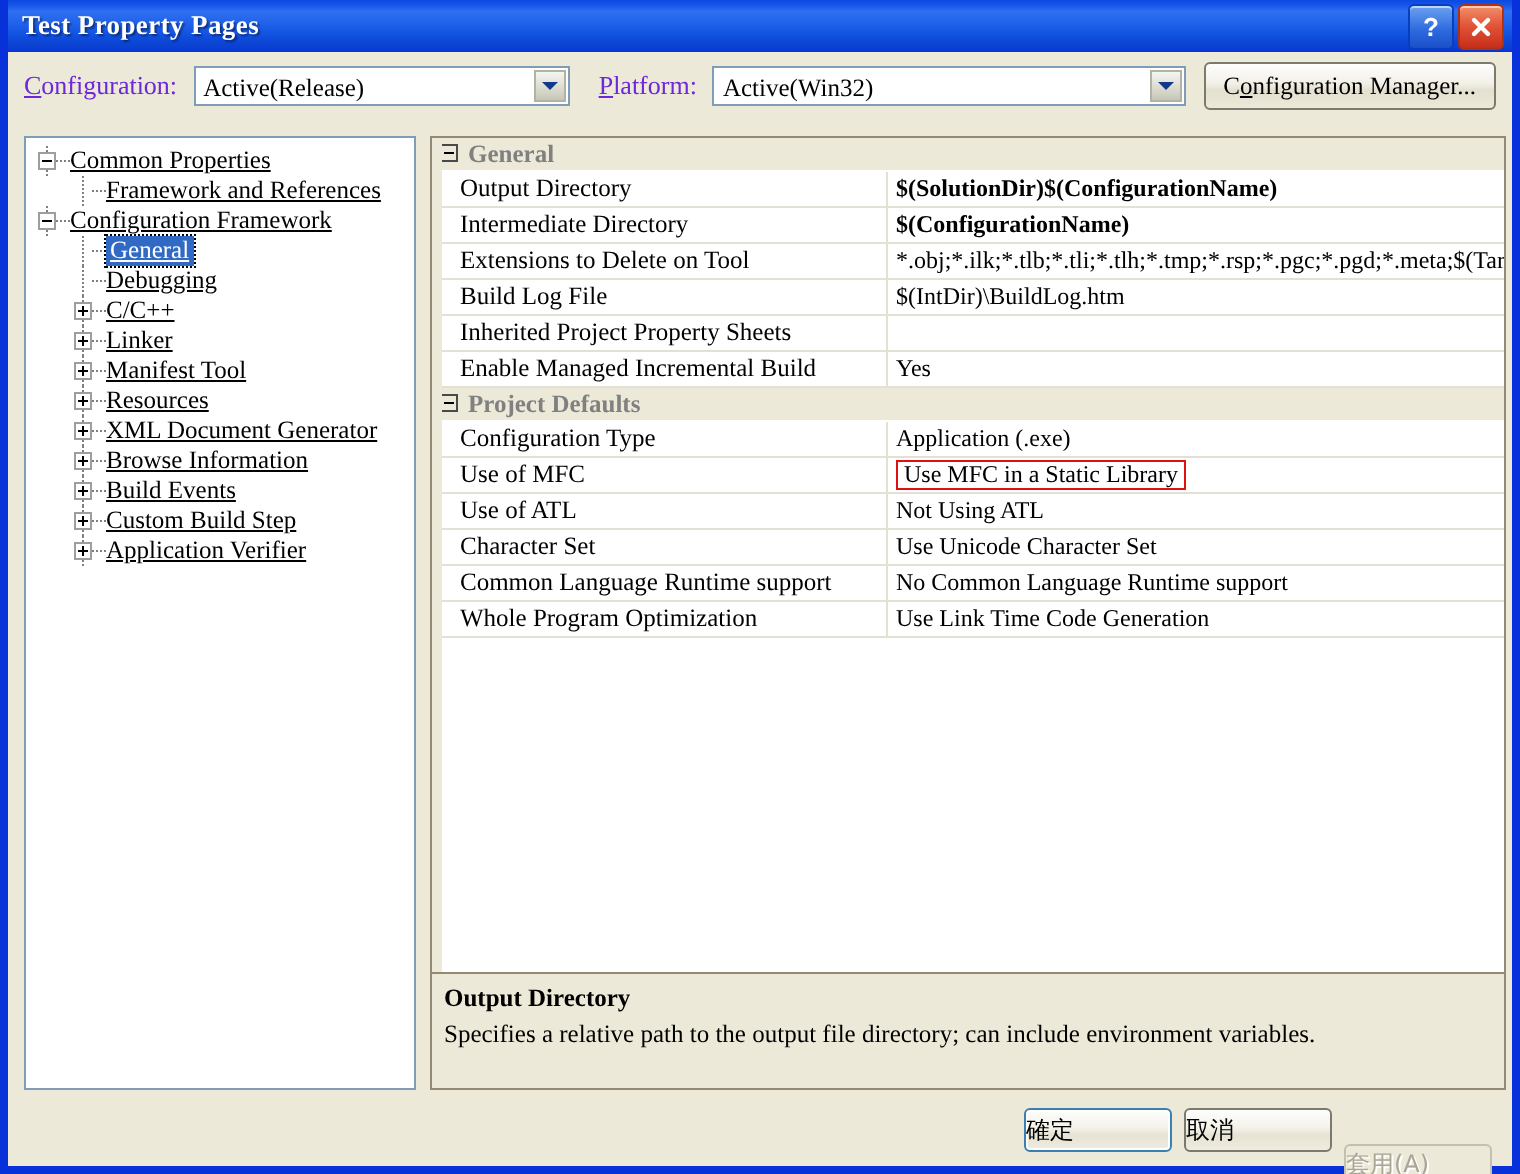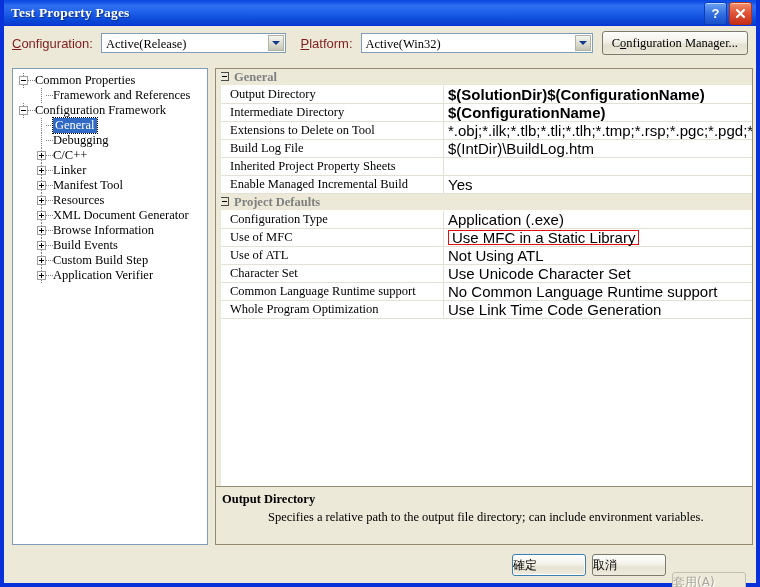--- a/index.html
+++ b/index.html
@@ -61,8 +61,8 @@
     background: #ece9d8;
   }
   .fieldlabel {
-    font-size: 13px; color: #7f1d1d;
-    font-family: Liberation Sans, sans-serif;
+    font-size: 13px; color: #6d28d9;
+    font-family: Liberation Serif, serif;
     white-space: nowrap;
   }
   .acc { text-decoration: underline; }

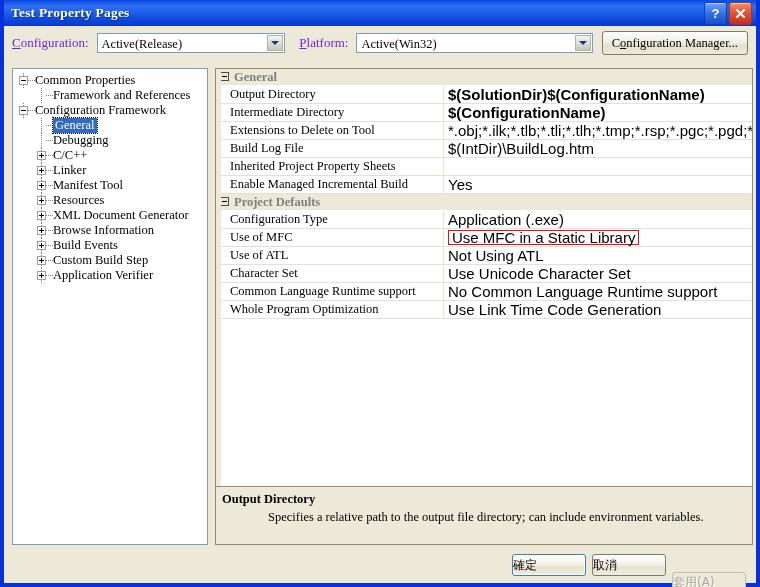--- a/index.html
+++ b/index.html
@@ -148,7 +148,7 @@
     background-image: repeating-linear-gradient(to right,#808080 0 1px,transparent 1px 2px);
     height: 1px; width: 8px;
   }
-  .tlabel { position: absolute; }
+  .tlabel { position: absolute; text-decoration: underline; }
   .tlabel.sel {
     background: #316ac5; color: #ffffff;
     padding: 0 2px; outline: 1px dotted #000;

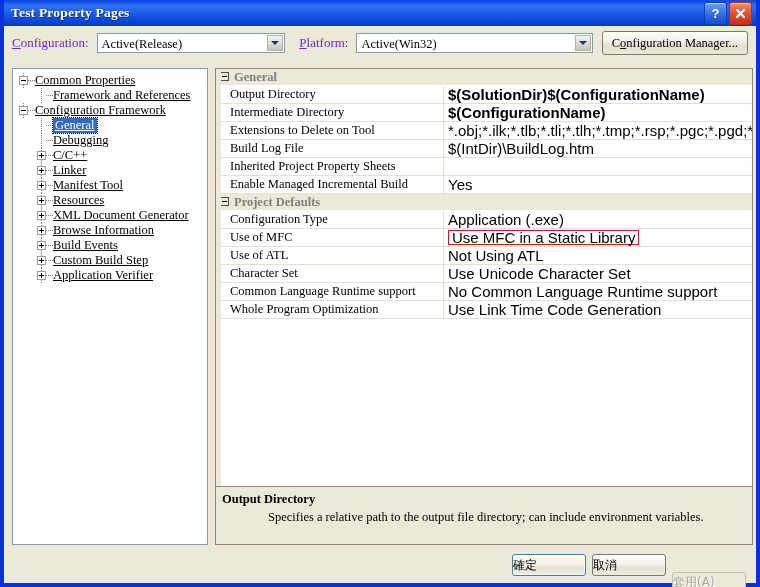--- a/index.html
+++ b/index.html
@@ -213,8 +213,8 @@
     box-sizing: border-box;
     padding-left: 4px;
     display: flex; align-items: center;
-    font-size: 15px; color: #000;
-    font-family: Liberation Sans, sans-serif;
+    font-size: 12px; color: #000;
+    font-family: Liberation Serif, serif;
     white-space: nowrap; overflow: hidden;
     background: #ffffff;
   }

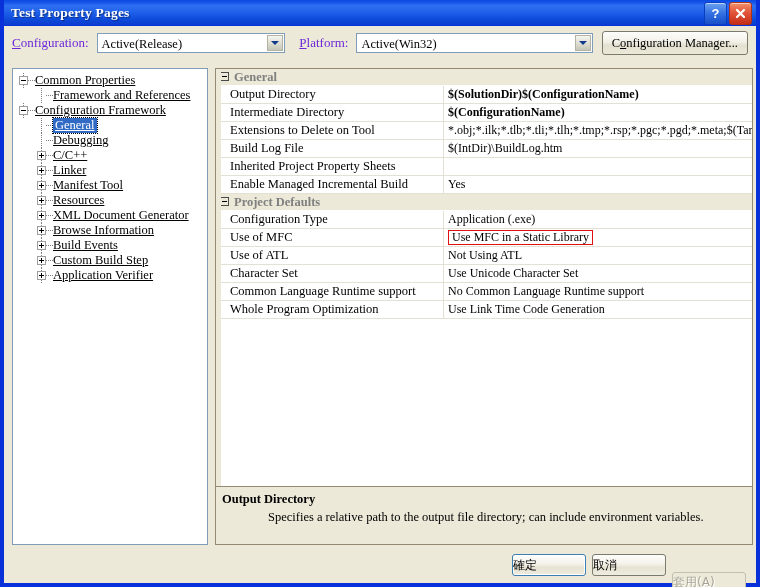--- a/index.html
+++ b/index.html
@@ -254,7 +254,6 @@
   #desc-body {
     font-size: 12.5px; color: #000;
     font-family: "Liberation Serif", serif;
-    margin-left: 46px;
   }
 
   

